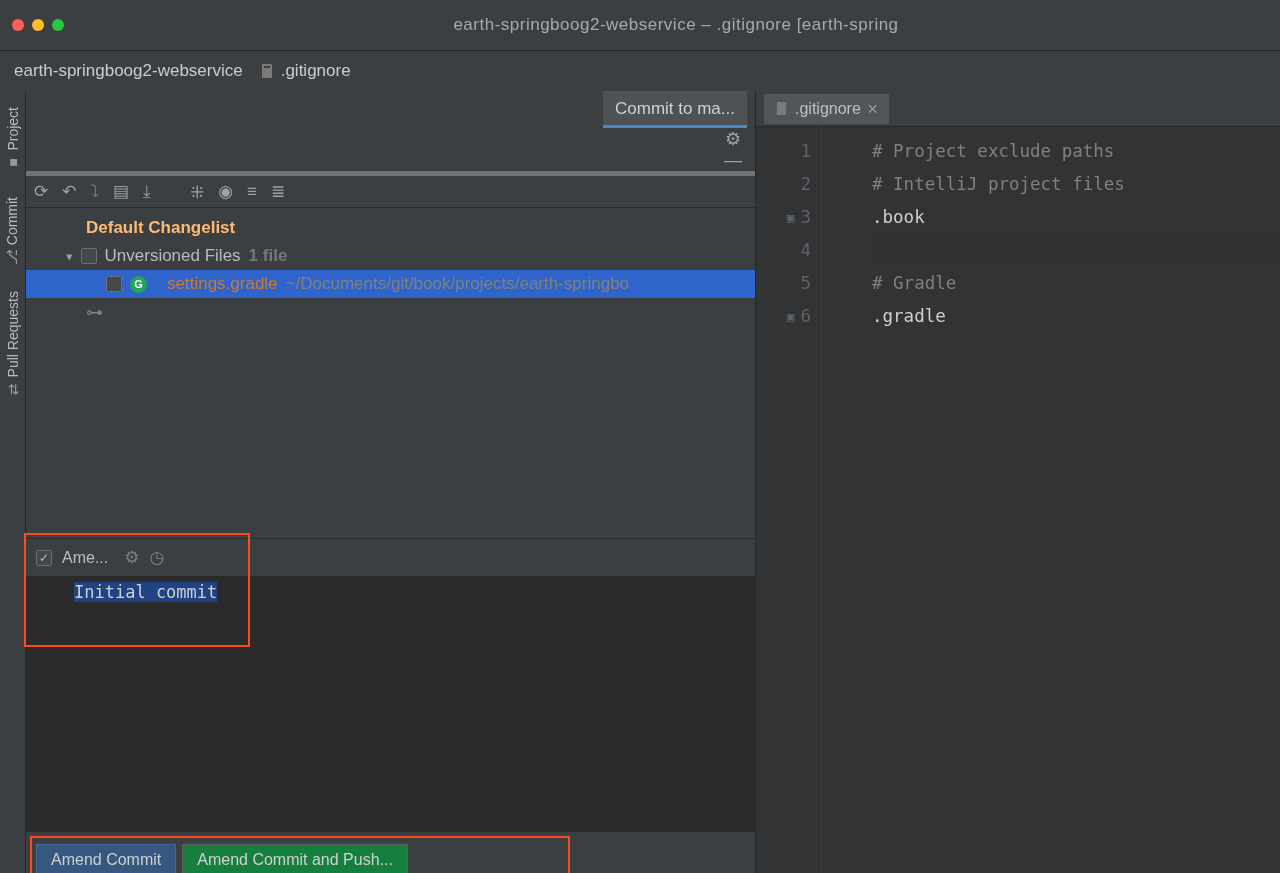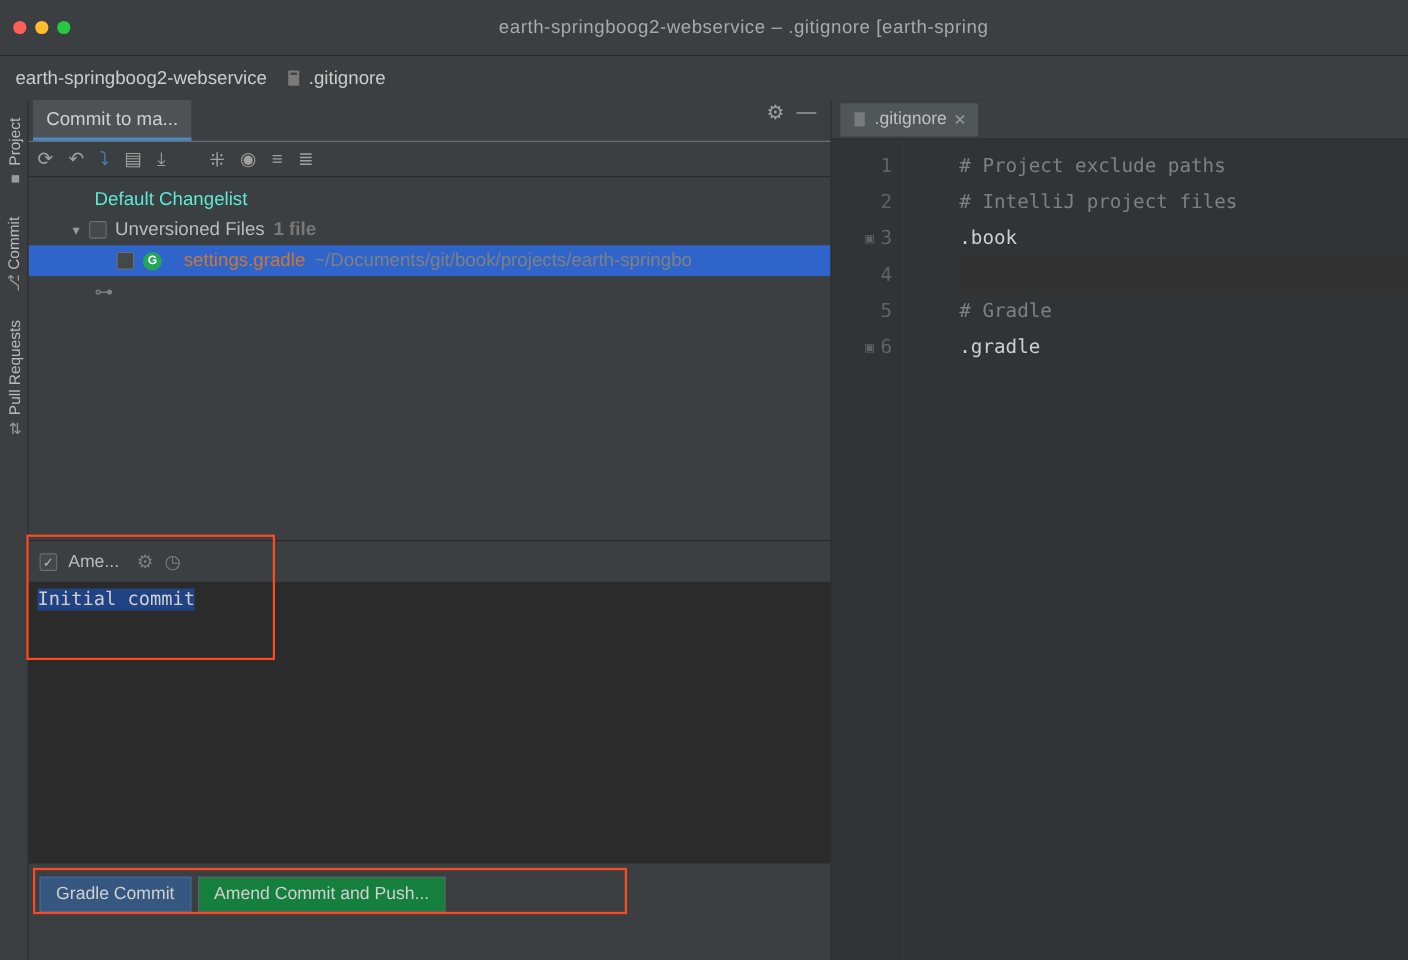--- a/index.html
+++ b/index.html
@@ -83,9 +83,10 @@
 }
 .panel-header {
   display: flex;
-  align-items: flex-start;
+  align-items: flex-end;
   padding: 0 8px 0 4px;
-  border-bottom: 1px solid #737373;
+  border-bottom: 5px solid #737373;
+  flex-direction: column;
 }
 .panel-tab {
   padding: 8px 12px 6px;

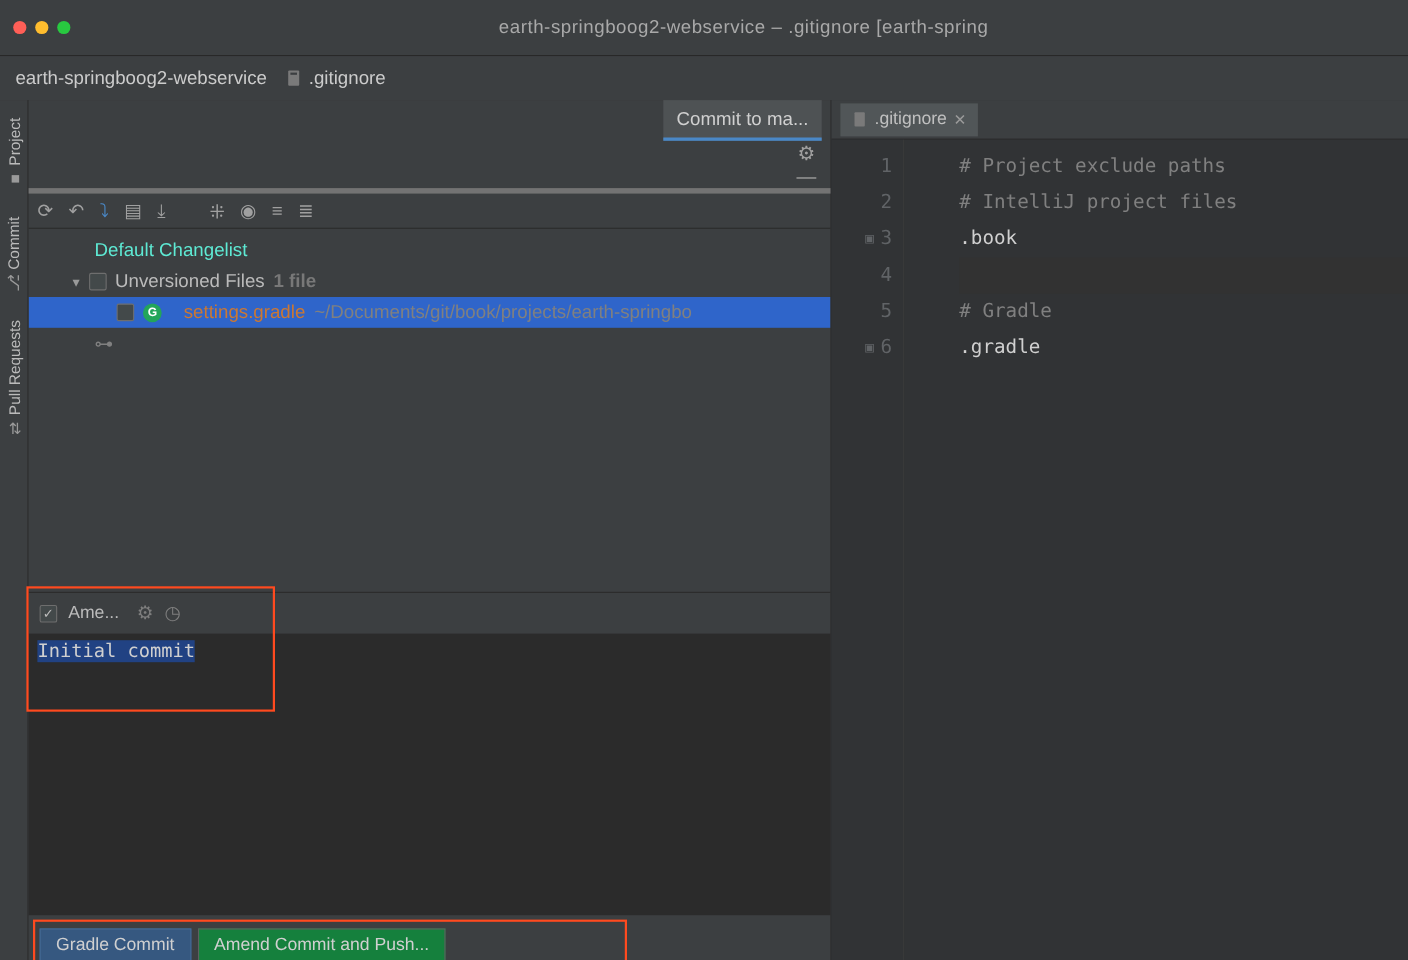--- a/index.html
+++ b/index.html
@@ -121,7 +121,7 @@
 .tree-row.selected { background: #2f65ca; }
 .chevron { color:#9a9a9a; font-size:13px; }
 .chk { width:16px;height:16px;border:1px solid #6e6e6e;border-radius:2px;background:#43494a; flex-shrink:0;}
-.changelist-label { font-weight:400; color:#5eead4; }
+.changelist-label { font-weight:700; color:#fdba74; }
 .filecount { color:#787878;font-weight:bold; }
 .gicon { width:17px;height:17px;border-radius:50%;background:#23a55a;color:#fff;display:inline-flex;align-items:center;justify-content:center;font-size:11px;font-weight:bold;flex-shrink:0;}
 .fname { color:#cc7832;margin-left:12px; }

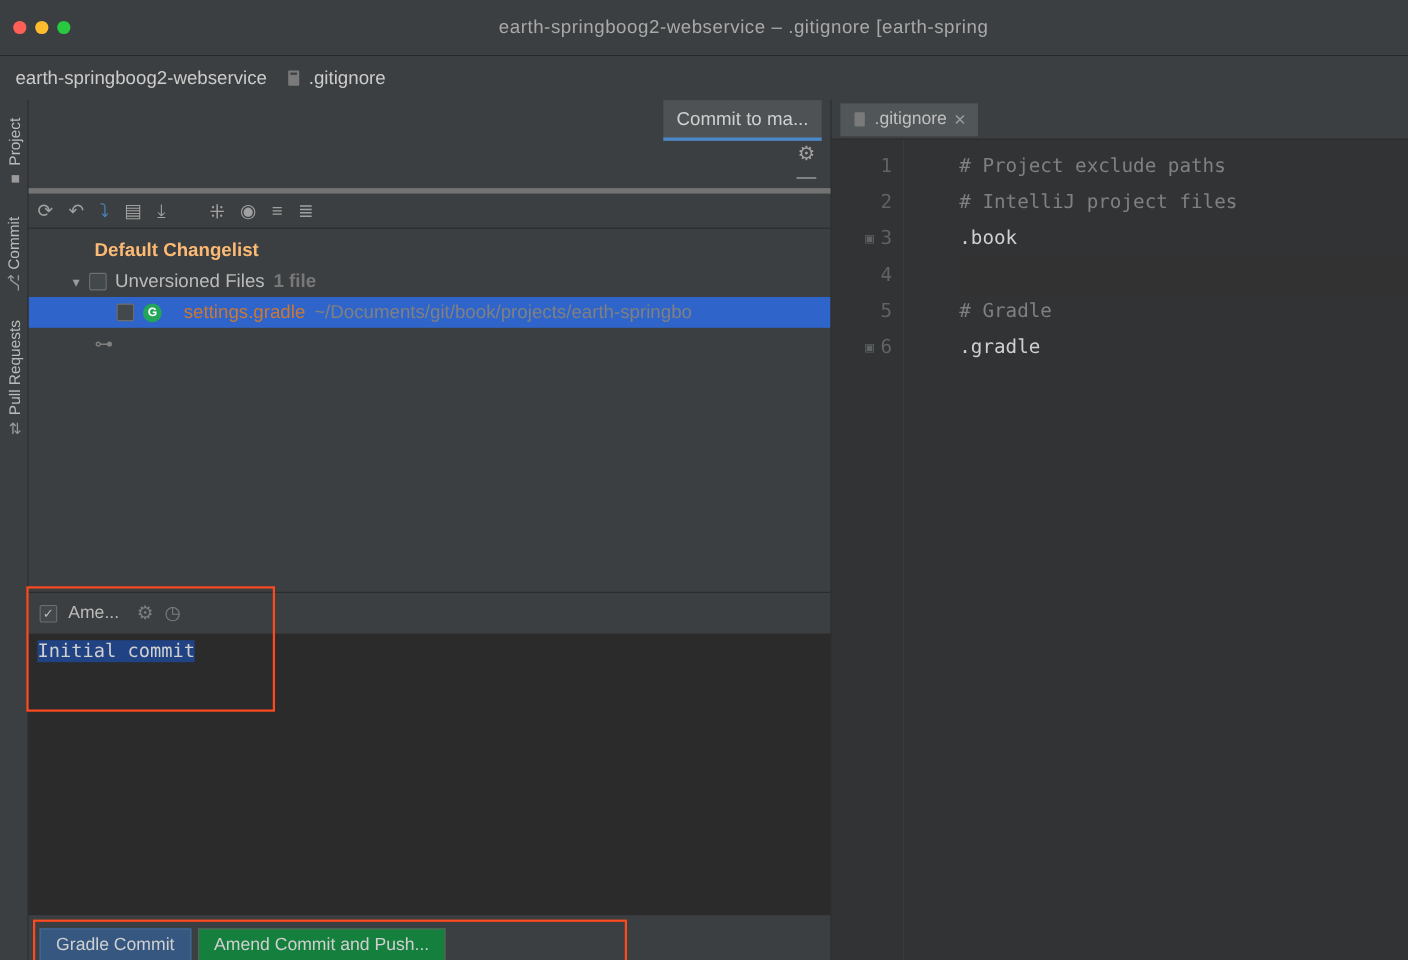--- a/index.html
+++ b/index.html
@@ -147,7 +147,7 @@
   background:#2b2b2b; color:#d0d0d0; font-family:Menlo,Consolas,monospace; font-size:17px;
   padding:6px 8px; min-height:256px;
 }
-.commit-msg .seltext { background:#214283; }
+.commit-msg .seltext { background:#214283;margin-left:40px; }
 
 .commit-buttons {
   display:flex; gap:6px; padding:12px 10px 12px 10px; position:relative;

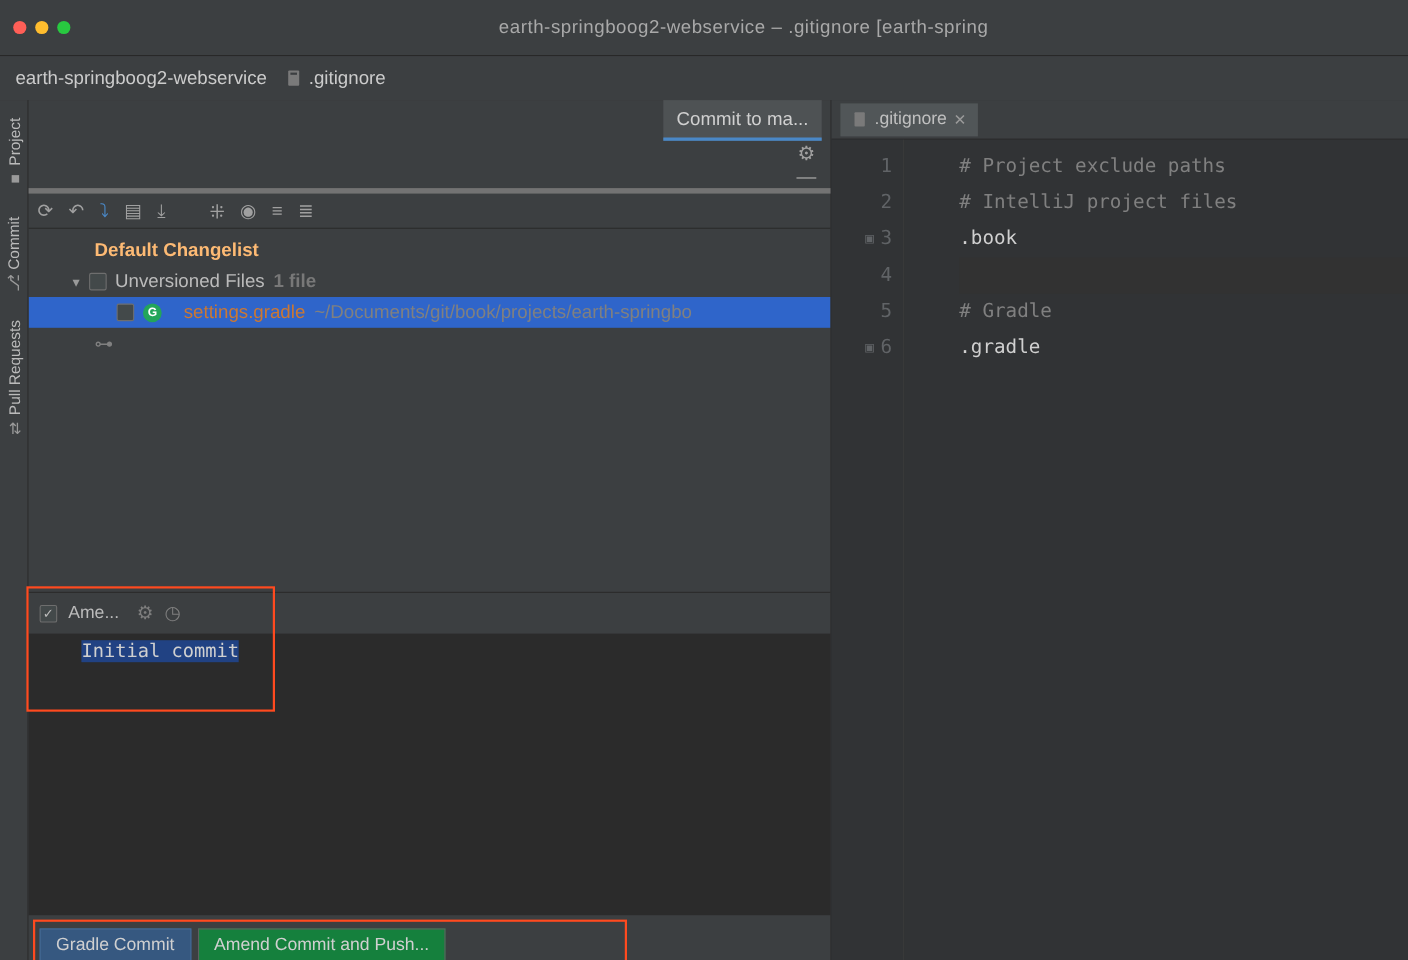--- a/index.html
+++ b/index.html
@@ -290,7 +290,7 @@
     <div class="commit-buttons">
       <div class="highlight-box hl2"></div>
       <button class="btn primary">
-        <span>Gradle Commit</span>
+        <span>Amend Commit</span>
       </button>
       <button class="btn">
         <span>Amend Commit and Push...</span>

